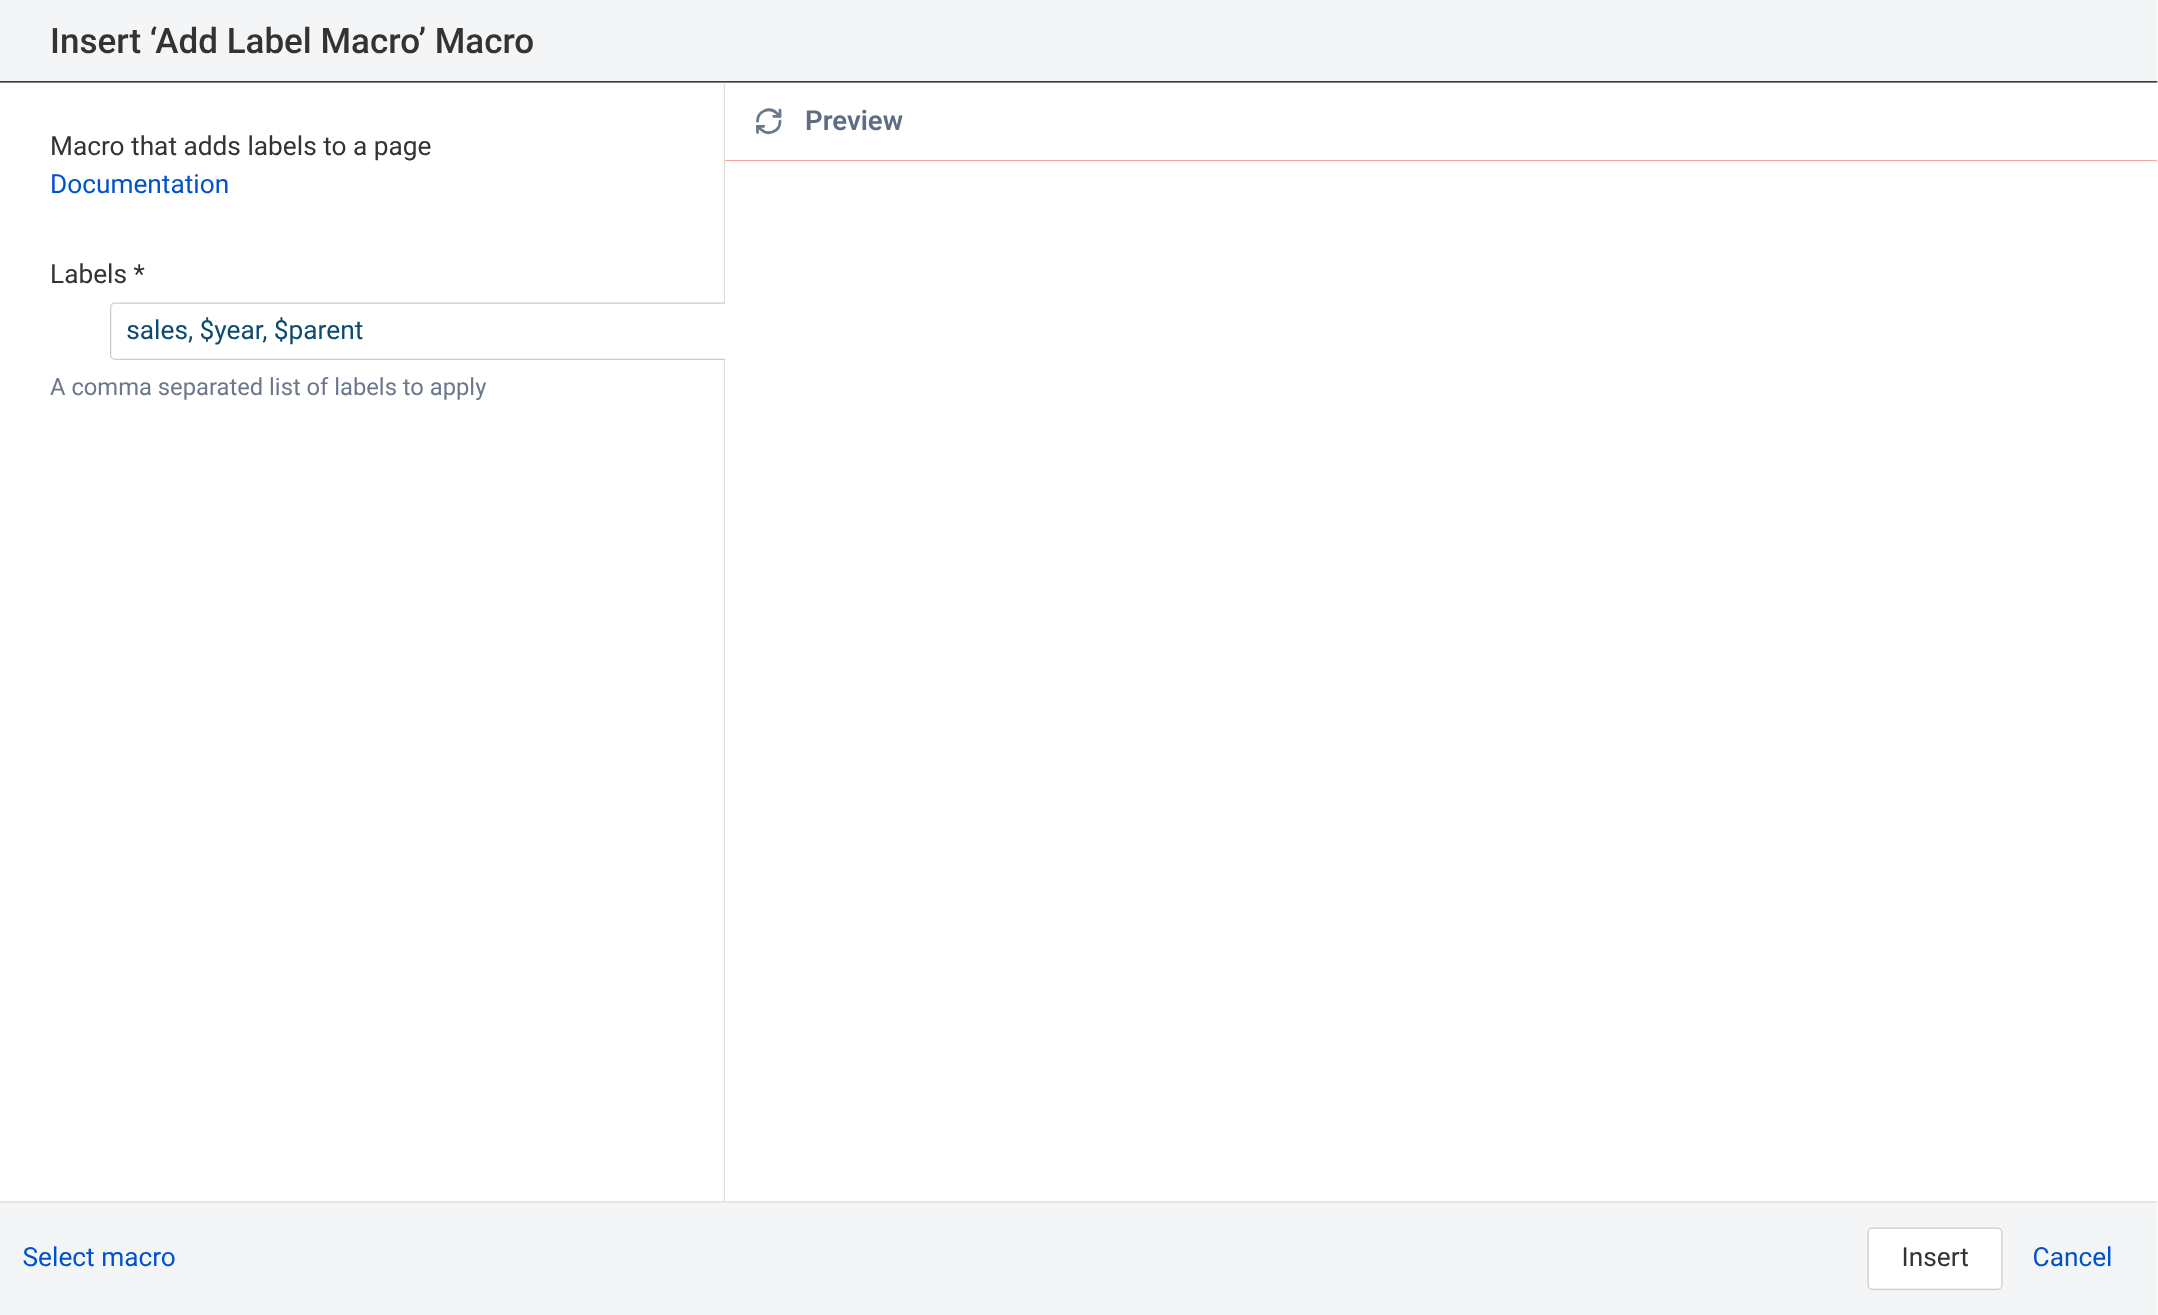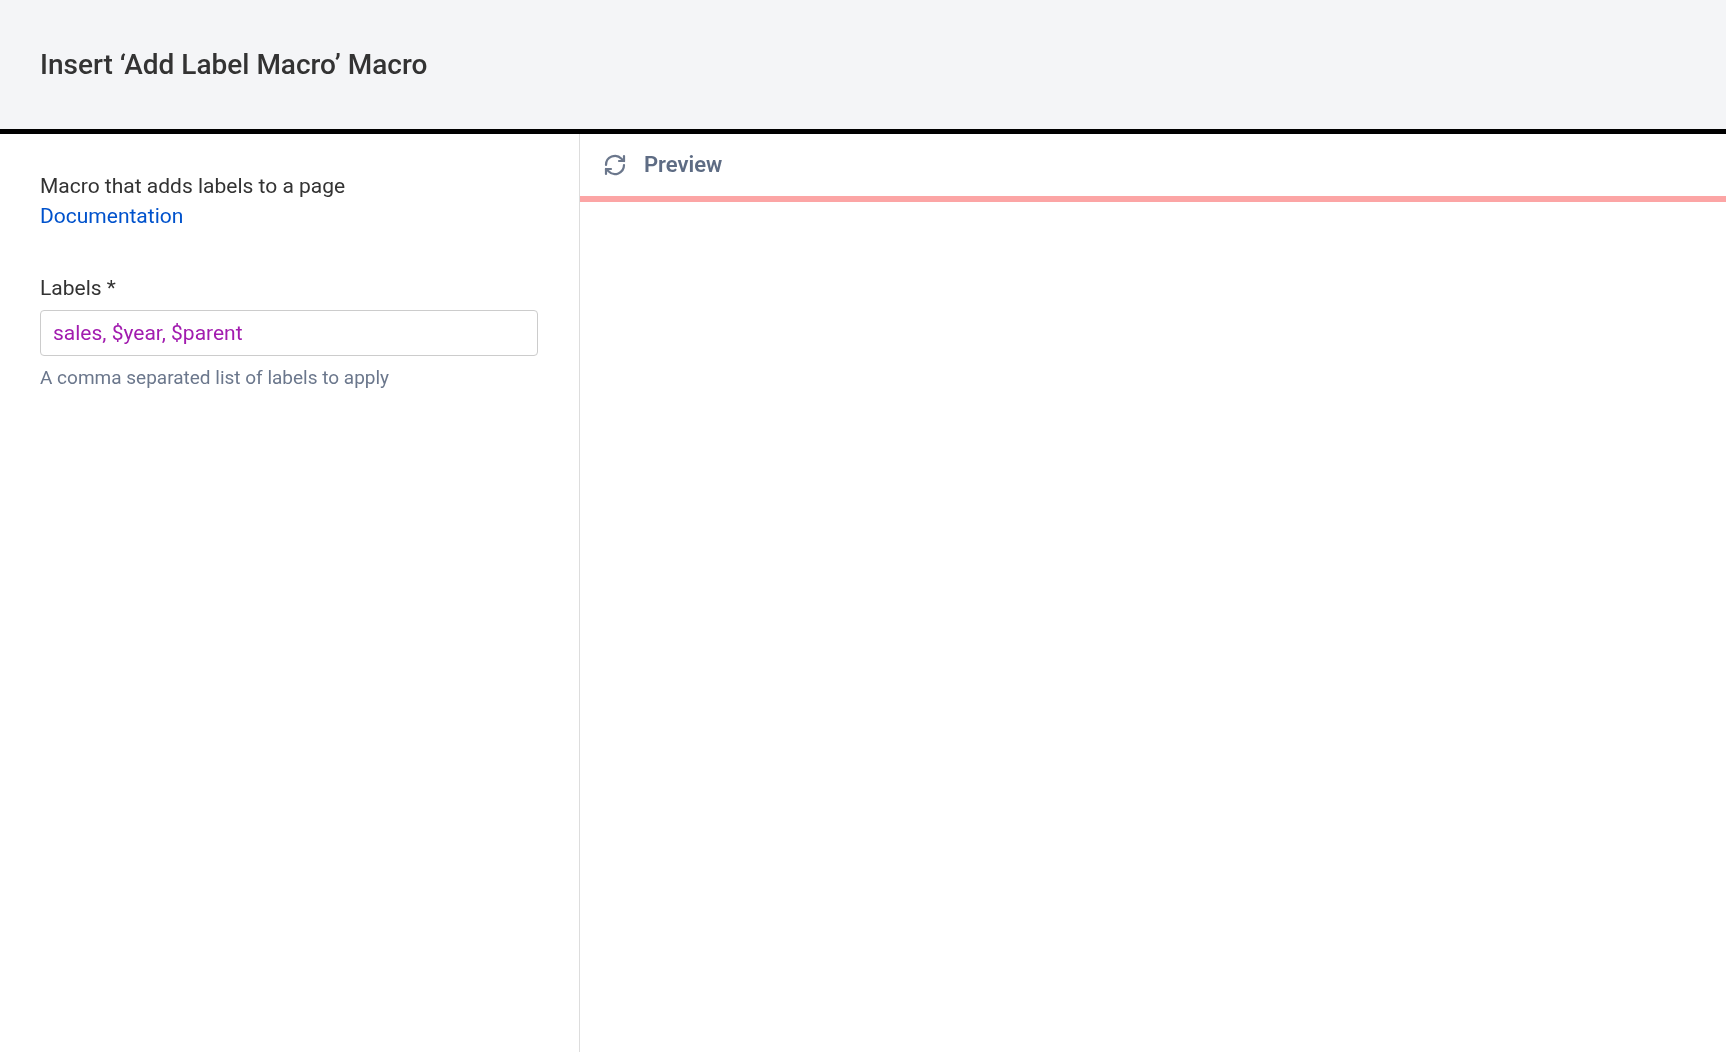--- a/index.html
+++ b/index.html
@@ -23,8 +23,8 @@
     }
     .dialog-header {
       background: #f4f5f7;
-      padding: 48px 40px;
-      border-bottom: 5px solid #000000;
+      padding: 16px 40px;
+      border-bottom: 1px solid #000000;
     }
     .dialog-title {
       font-size: 28px;

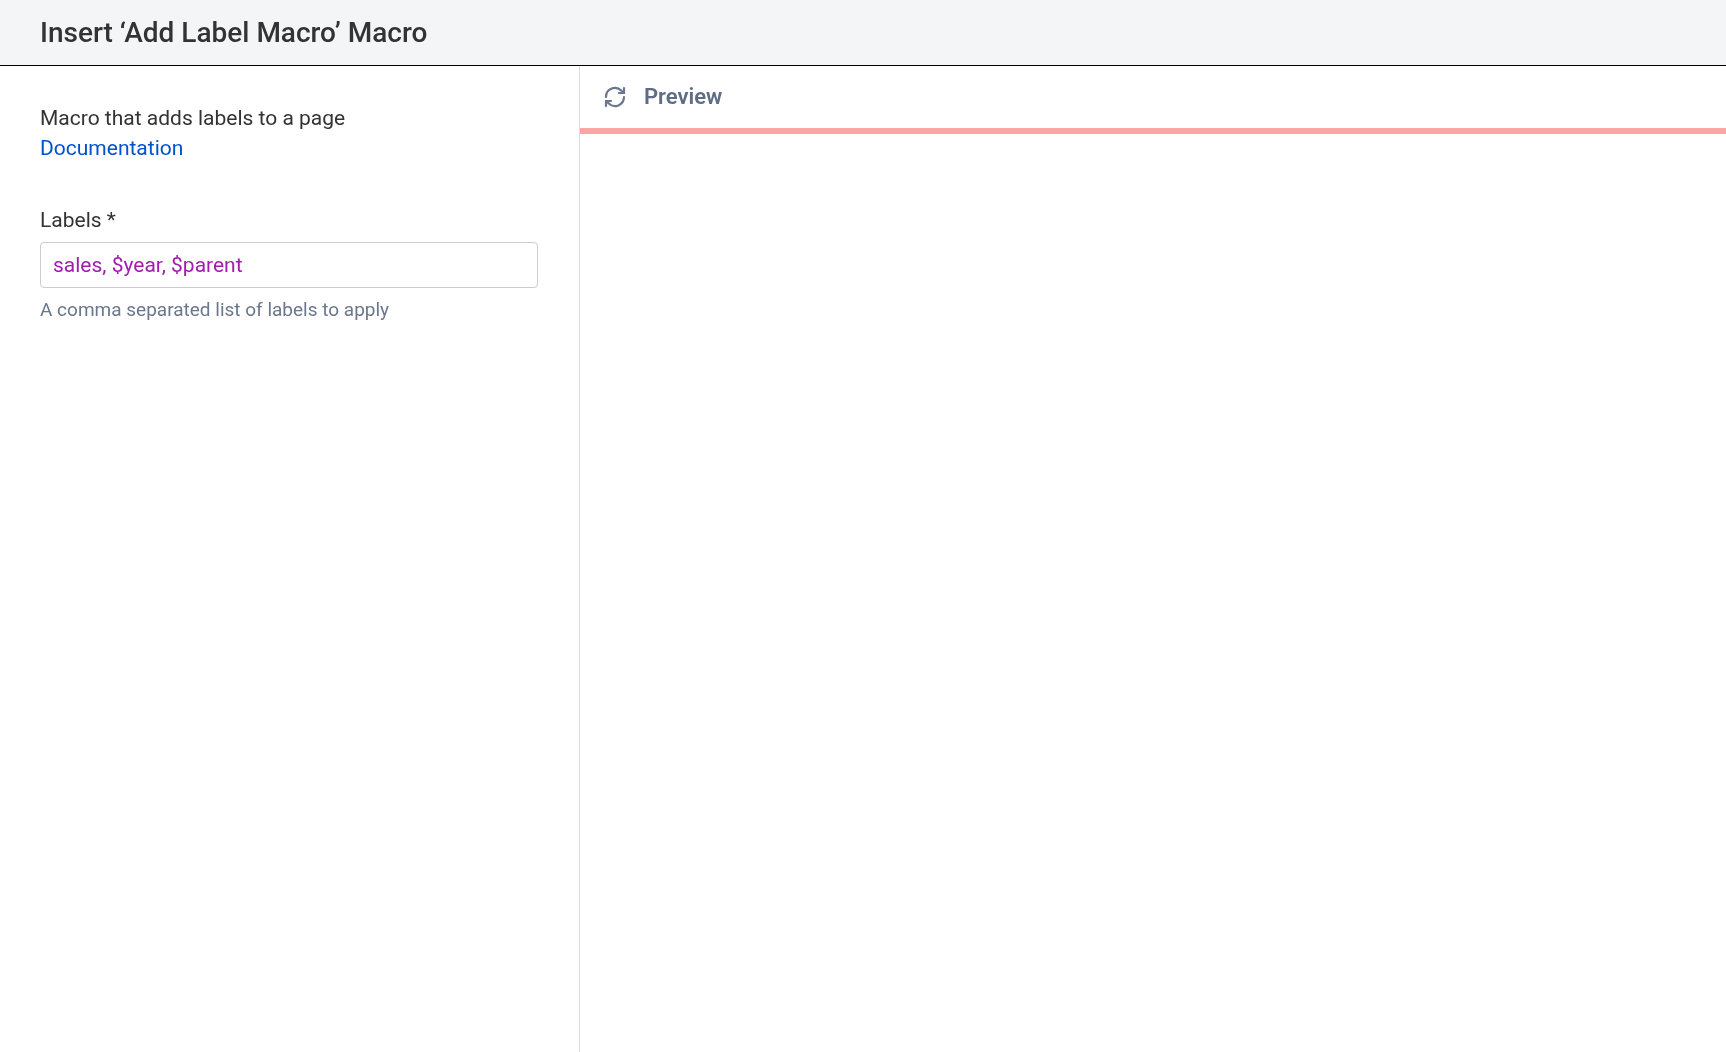--- a/index.html
+++ b/index.html
@@ -86,9 +86,9 @@
     }
     .preview-header {
       display: flex;
-      align-items: flex-start;
+      align-items: flex-end;
       padding: 18px 22px;
-      border-bottom: 6px solid #fca5a5;
+      border-bottom: 1px solid #fca5a5;
       gap: 16px;
     }
     .refresh-icon {

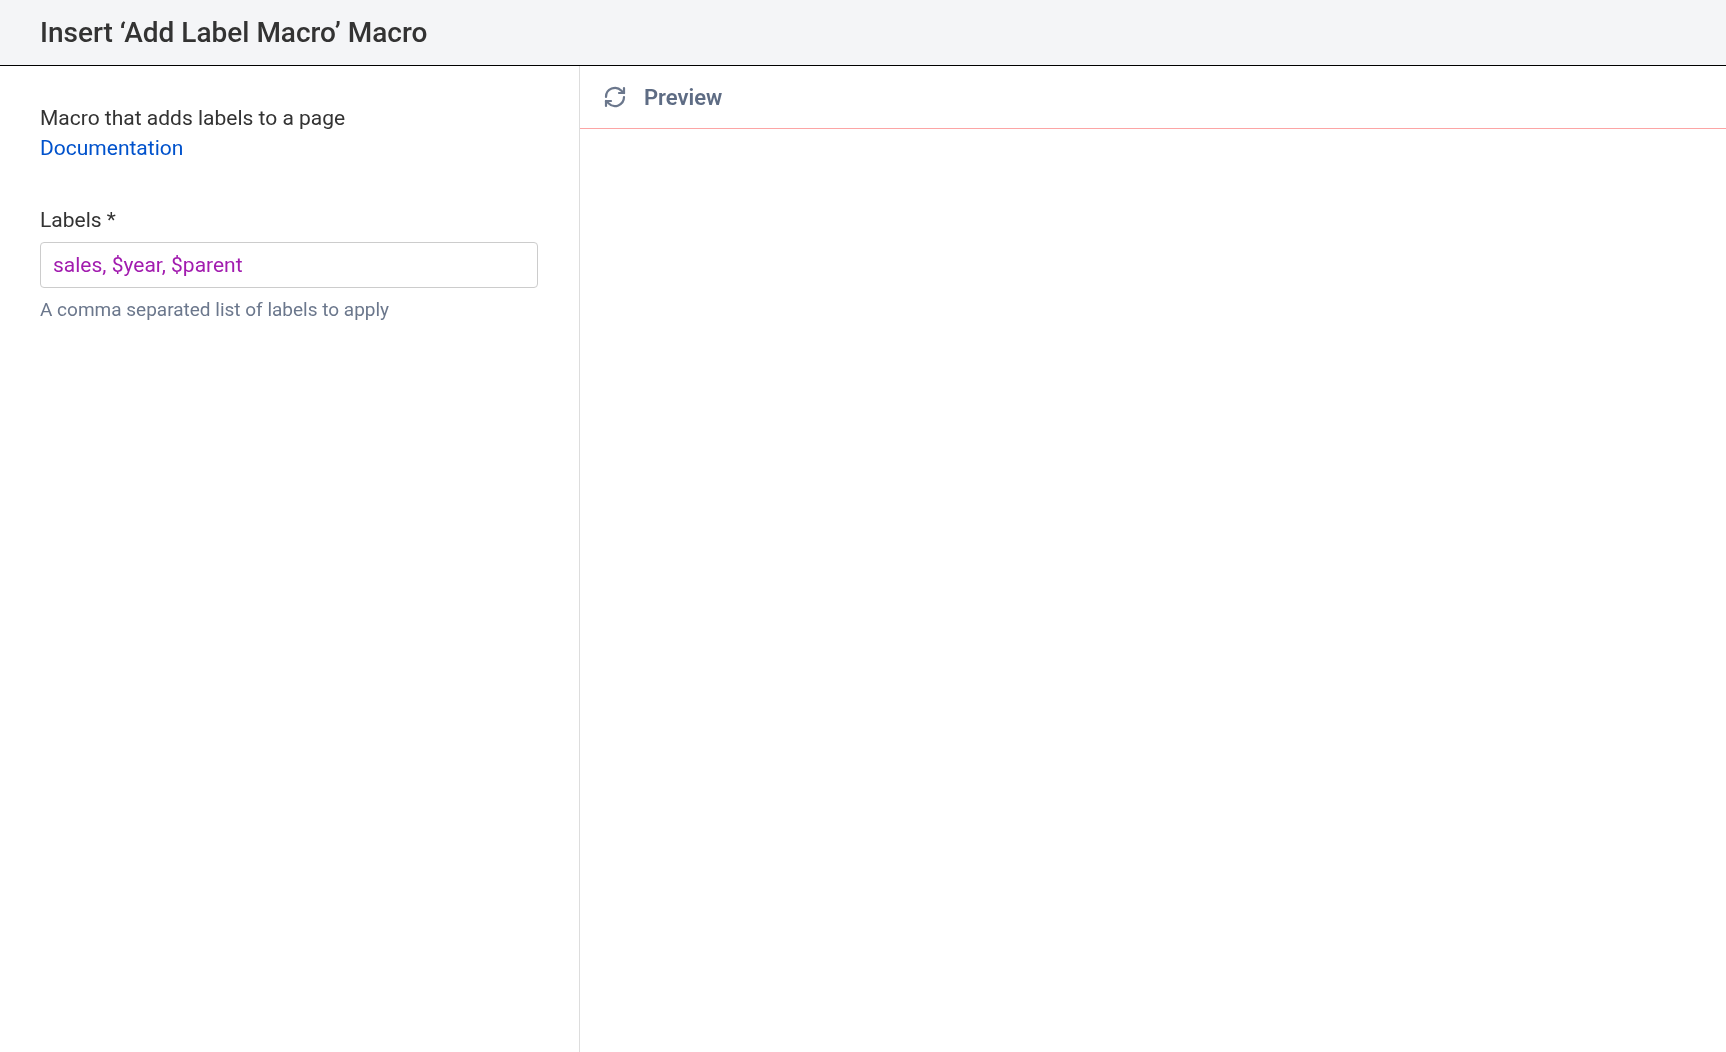--- a/index.html
+++ b/index.html
@@ -70,9 +70,10 @@
       font-size: 21px;
       border: 1px solid #ccc;
       border-radius: 4px;
-      color: #a21caf;
+      color: #0c4a6e;
       background: #fff;
       font-family: inherit;
+      margin-left: 48px;
     }
     .field-help {
       font-size: 19px;

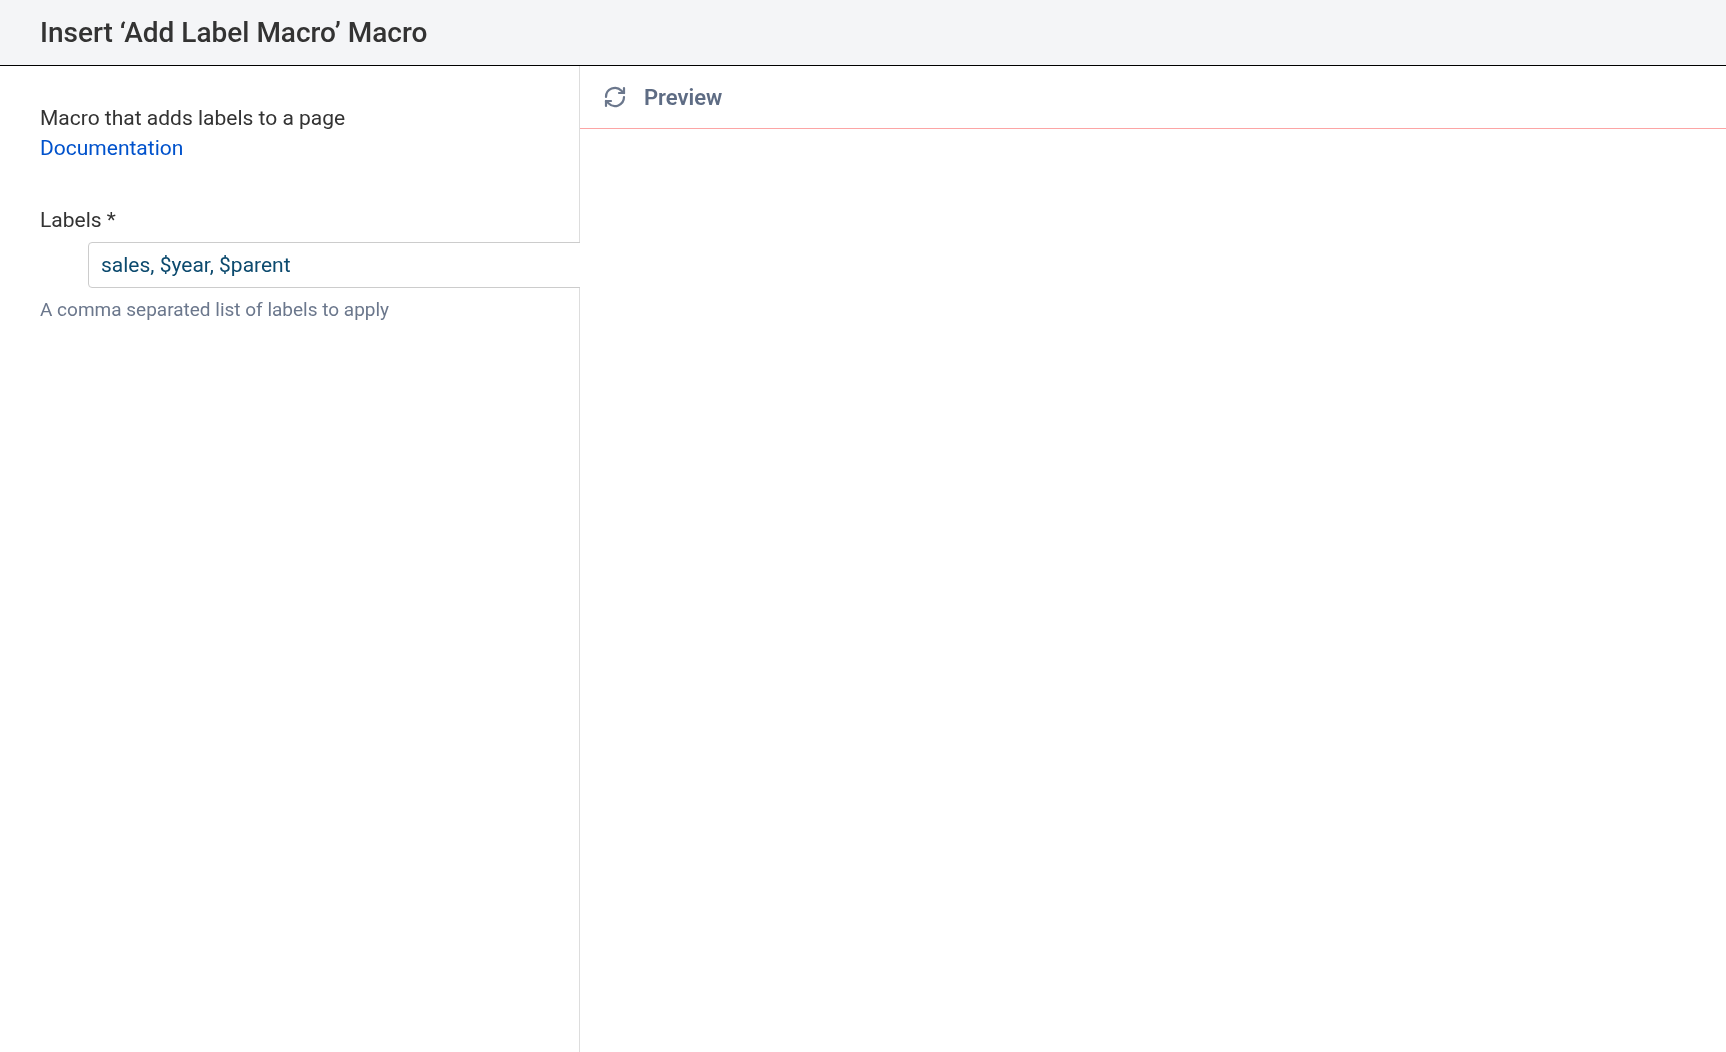--- a/index.html
+++ b/index.html
@@ -192,6 +192,15 @@
     </div>
   </div>
 
+  <div class="dialog-footer">
+    <div class="footer-left">
+      <a class="footer-link">Select macro</a>
+    </div>
+    <div class="footer-right">
+      <button class="btn-primary">Insert</button>
+      <button class="btn-link">Cancel</button>
+    </div>
+  </div>
 </div>
 
 </body></html>

